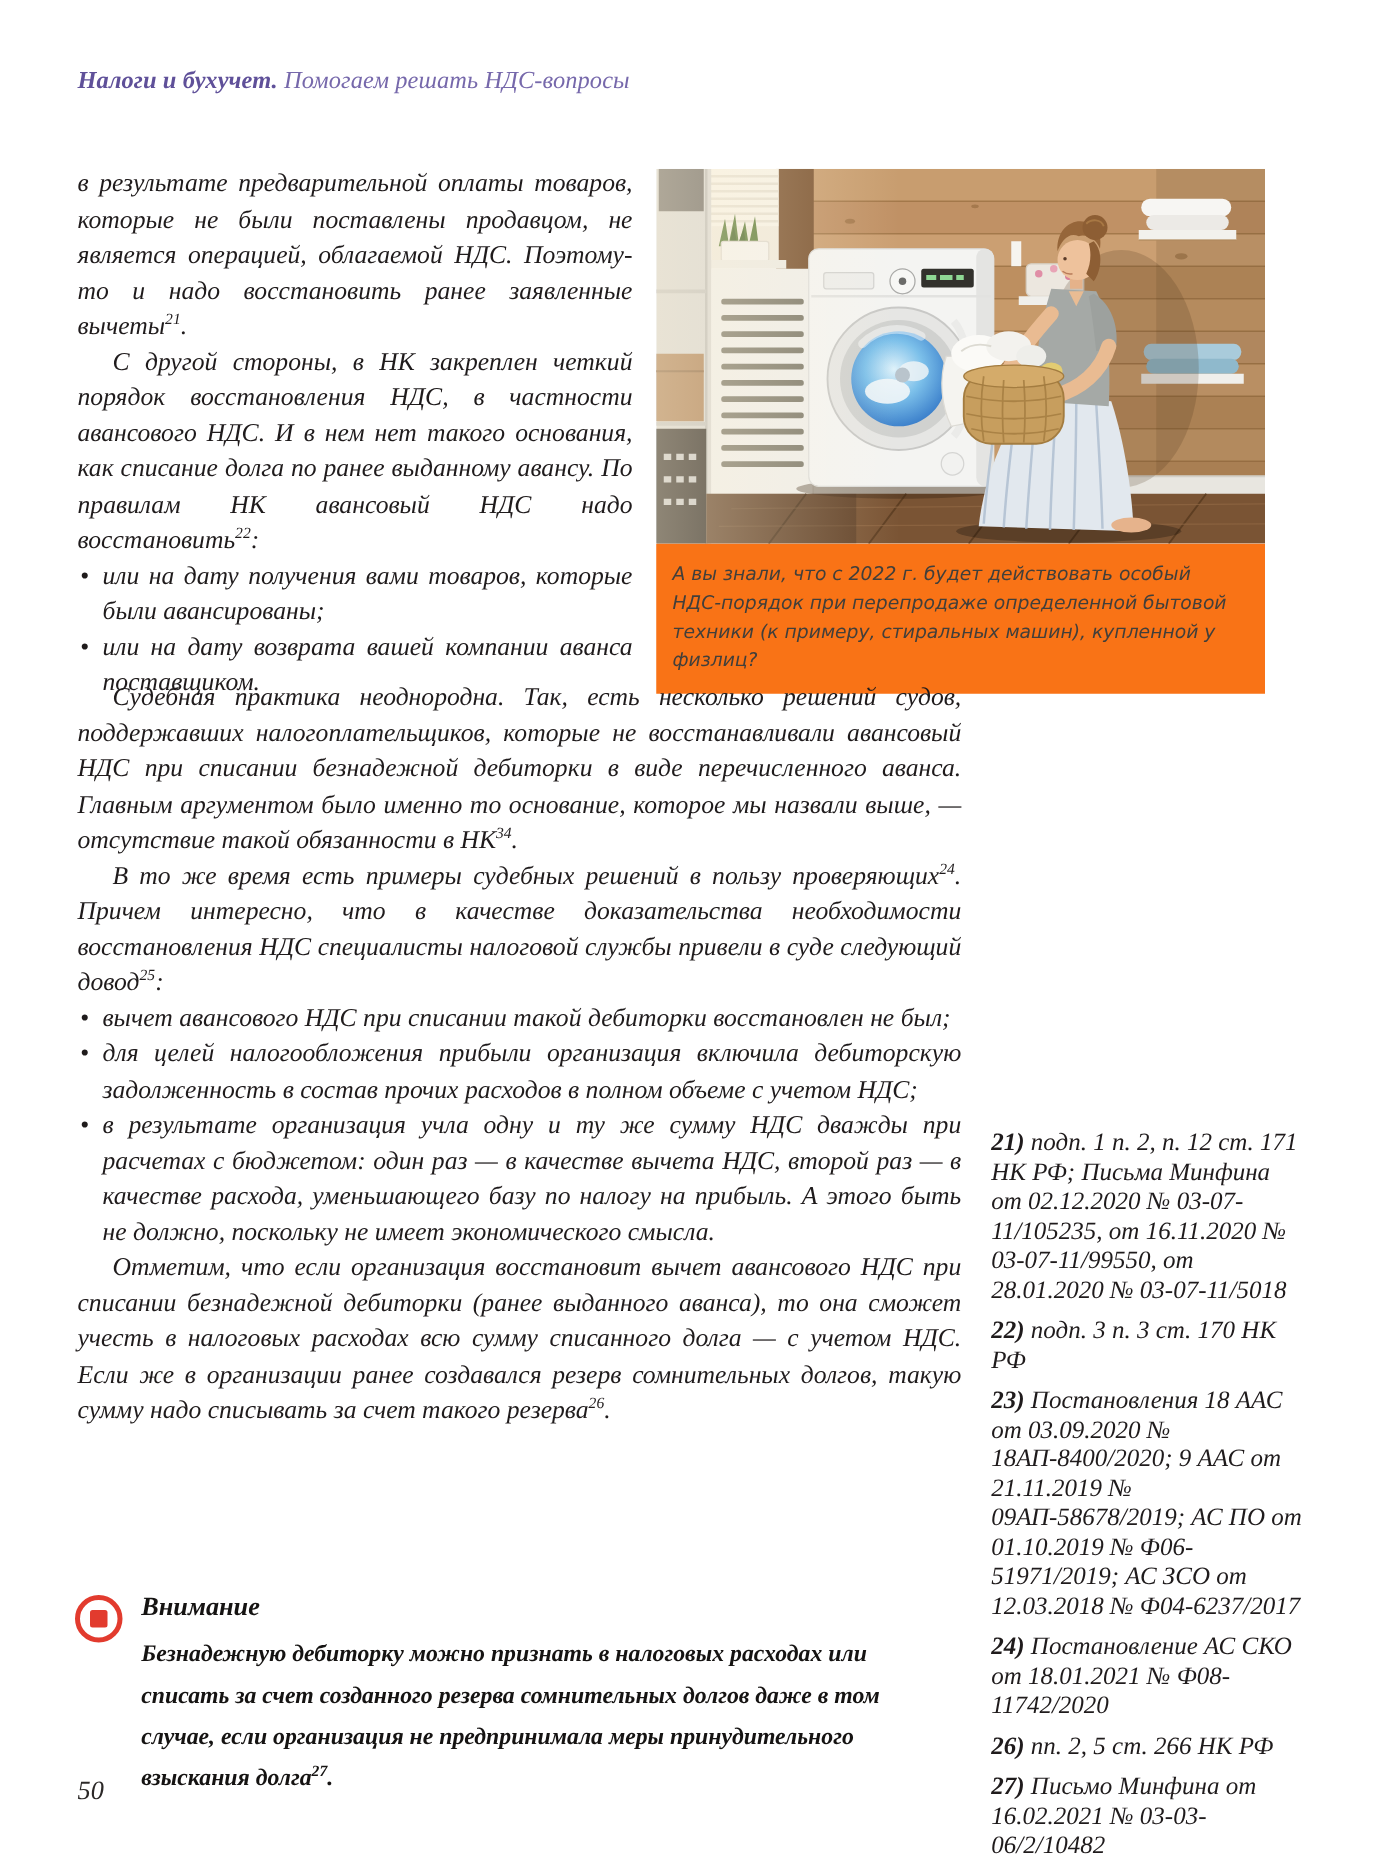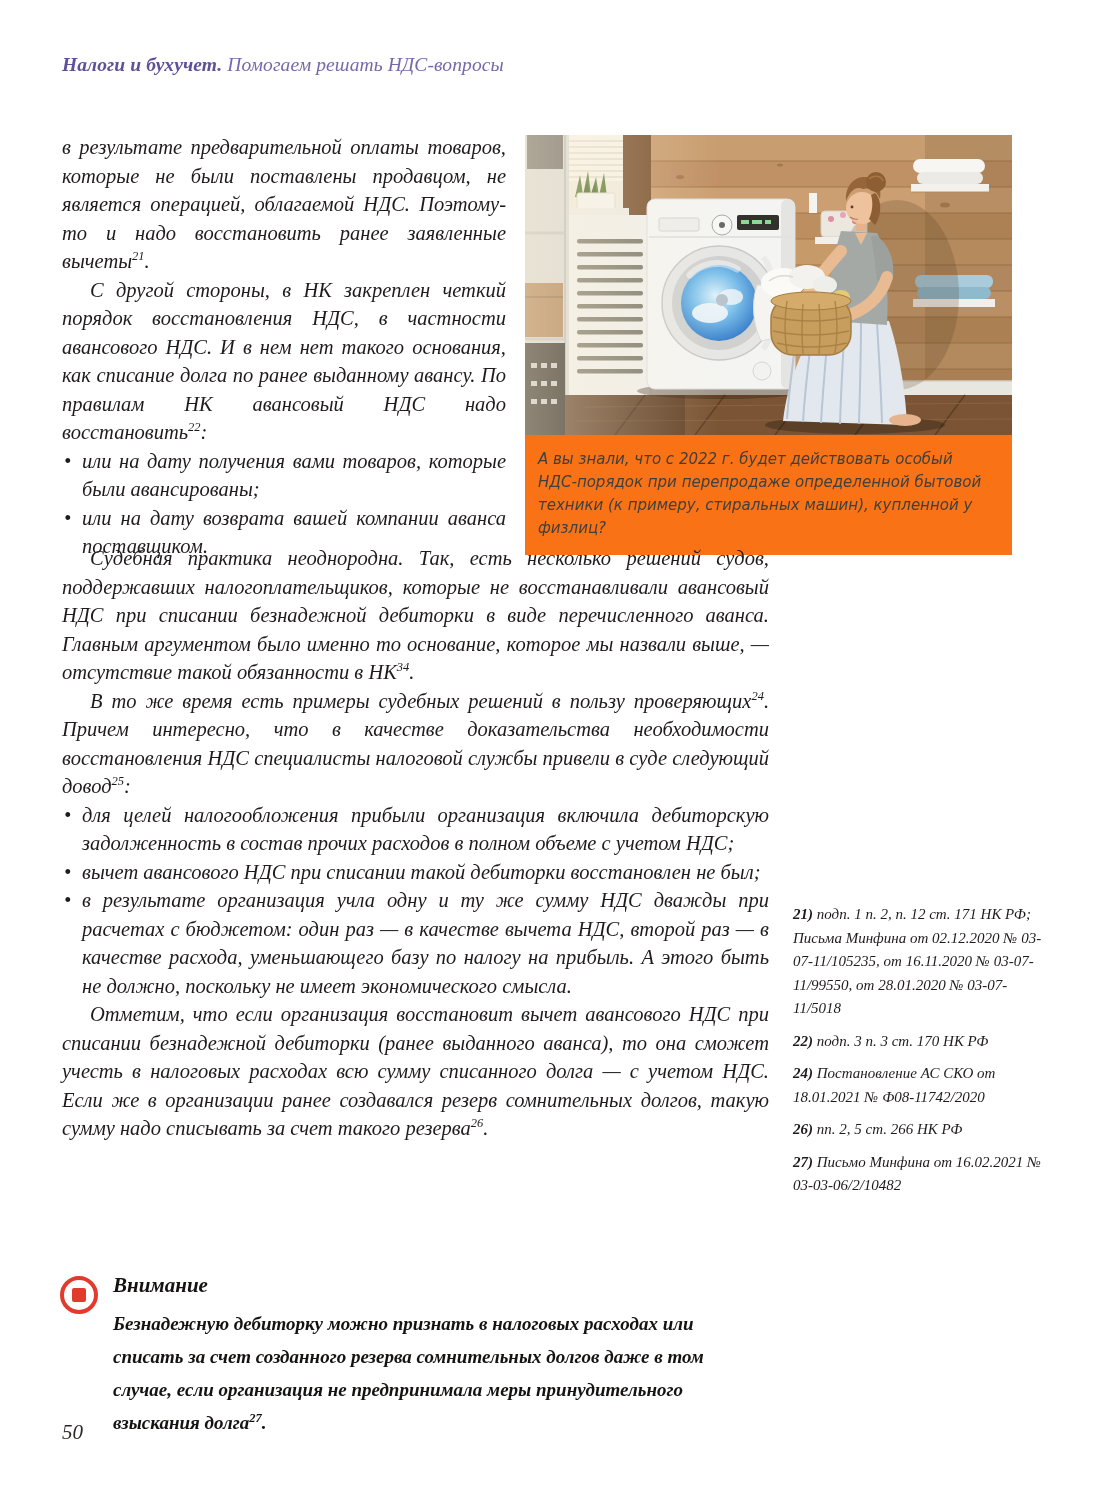--- a/index.html
+++ b/index.html
@@ -289,8 +289,8 @@
   <section class="wide bodytext">
     <p class="indent">Судебная практика неоднородна. Так, есть несколько решений судов, поддержавших налогоплательщиков, которые не восстанавливали авансовый НДС при списании безнадежной дебиторки в виде перечисленного аванса. Главным аргументом было именно то основание, которое мы назвали выше, — отсутствие такой обязанности в НК<sup>34</sup>.</p>
     <p class="indent">В то же время есть примеры судебных решений в пользу проверяющих<sup>24</sup>. Причем интересно, что в качестве доказательства необходимости восстановления НДС специалисты налоговой службы привели в суде следующий довод<sup>25</sup>:</p>
+    <div class="bullet">вычет авансового НДС при списании такой дебиторки восстановлен не был;</div>
     <div class="bullet">для целей налогообложения прибыли организация включила дебиторскую задолженность в состав прочих расходов в полном объеме с учетом НДС;</div>
-    <div class="bullet">вычет авансового НДС при списании такой дебиторки восстановлен не был;</div>
     <div class="bullet">в результате организация учла одну и ту же сумму НДС дважды при расчетах с бюджетом: один раз — в качестве вычета НДС, второй раз — в качестве расхода, уменьшающего базу по налогу на прибыль. А этого быть не должно, поскольку не имеет экономического смысла.</div>
     <p class="indent">Отметим, что если организация восстановит вычет авансового НДС при списании безнадежной дебиторки (ранее выданного аванса), то она сможет учесть в налоговых расходах всю сумму списанного долга — с учетом НДС. Если же в организации ранее создавался резерв сомнительных долгов, такую сумму надо списывать за счет такого резерва<sup>26</sup>.</p>
   </section>

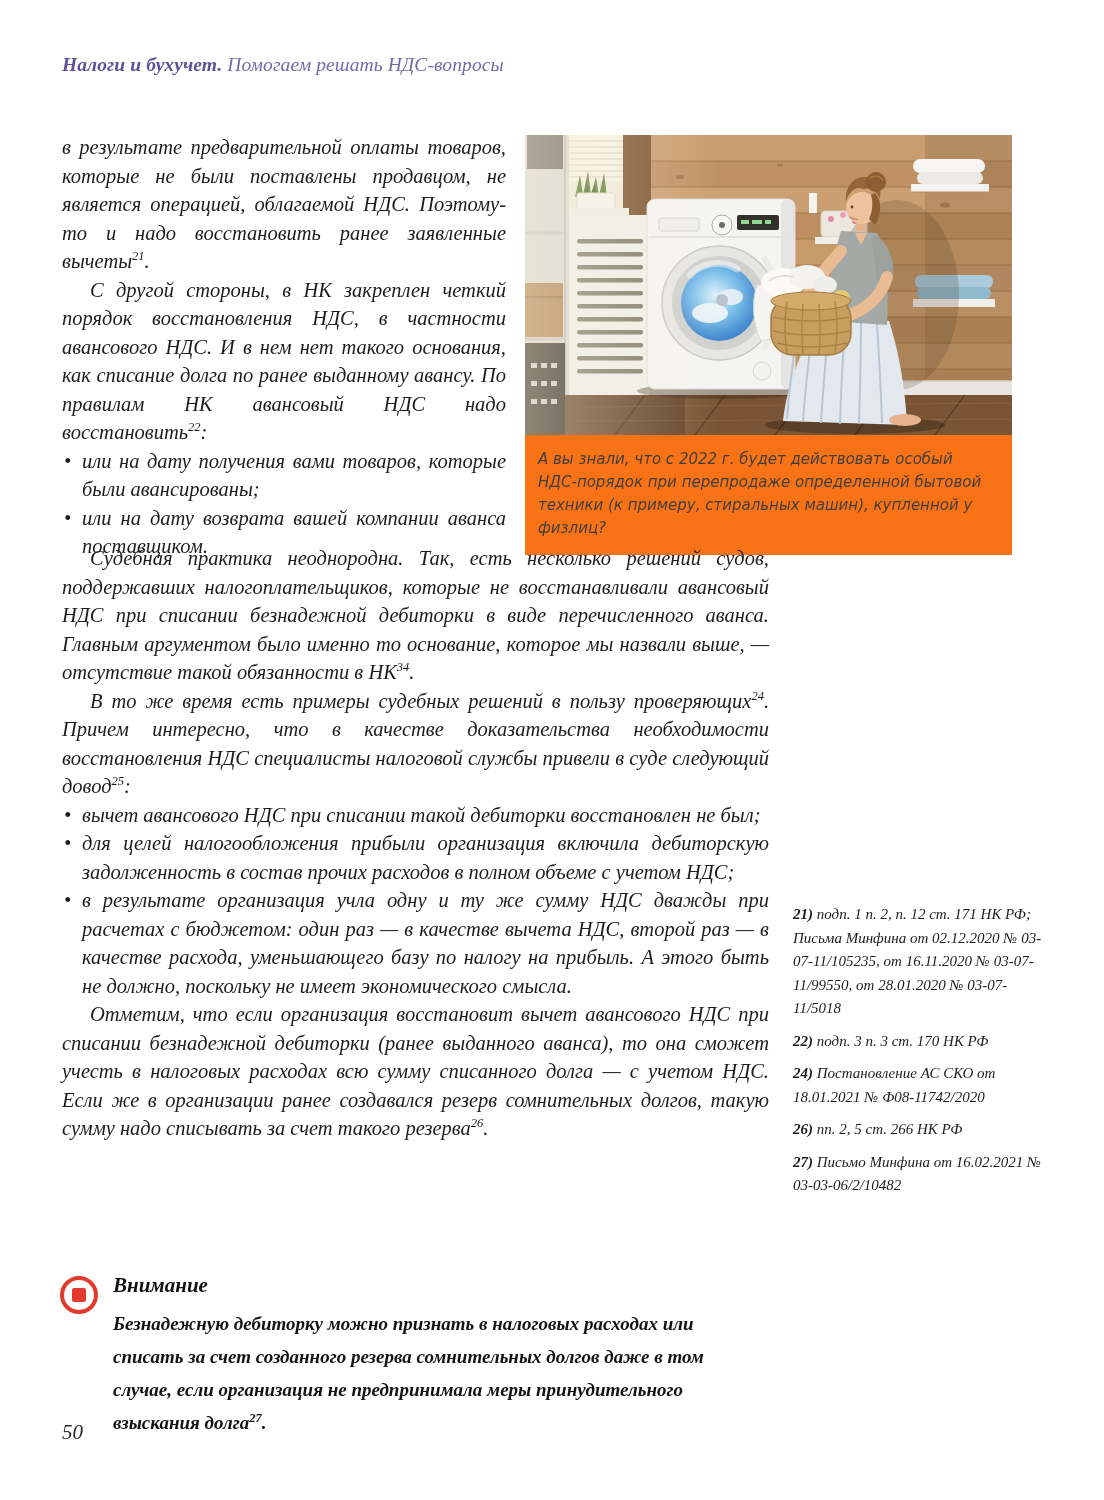--- a/index.html
+++ b/index.html
@@ -33,7 +33,7 @@
 
   
   .footnotes{position:absolute;left:793px;top:903px;width:250px;
-             font-size:15px;line-height:23.5px;text-align:left;}
+             font-size:20px;line-height:23.5px;text-align:left;}
   .footnote{margin:0 0 9px 0;}
   .footnote b{font-weight:bold;}
 

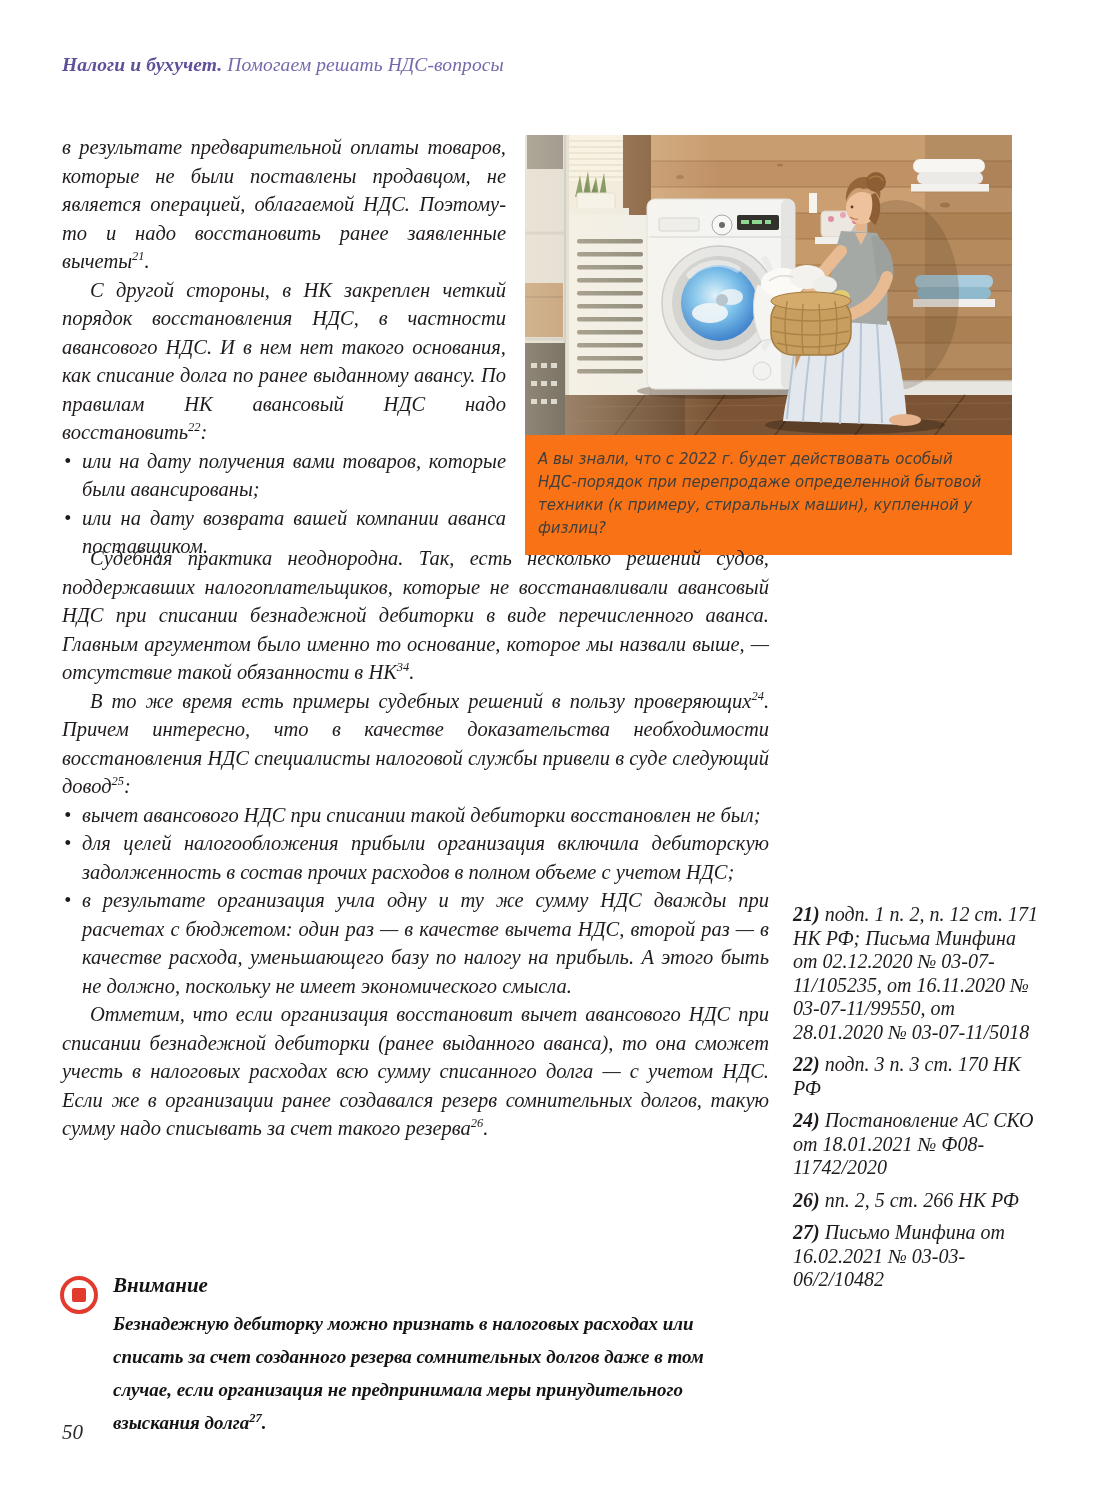--- a/index.html
+++ b/index.html
@@ -298,6 +298,7 @@
   <aside class="footnotes">
     <p class="footnote"><b>21)</b><span> подп. 1 п. 2, п. 12 ст. 171 НК РФ; Письма Минфина от 02.12.2020 № 03-07-11/105235, от 16.11.2020 № 03-07-11/99550, от 28.01.2020 № 03-07-11/5018</span></p>
     <p class="footnote"><b>22)</b><span> подп. 3 п. 3 ст. 170 НК РФ</span></p>
+    <p class="footnote"><b>23)</b><span> Постановления 18 ААС от 03.09.2020 № 18АП-8400/2020; 9 ААС от 21.11.2019 № 09АП-58678/2019; АС ПО от 01.10.2019 № Ф06-51971/2019; АС ЗСО от 12.03.2018 № Ф04-6237/2017</span></p>
     <p class="footnote"><b>24)</b><span> Постановление АС СКО от 18.01.2021 № Ф08-11742/2020</span></p>
     <p class="footnote"><b>26)</b><span> пп. 2, 5 ст. 266 НК РФ</span></p>
     <p class="footnote"><b>27)</b><span> Письмо Минфина от 16.02.2021 № 03-03-06/2/10482</span></p>

